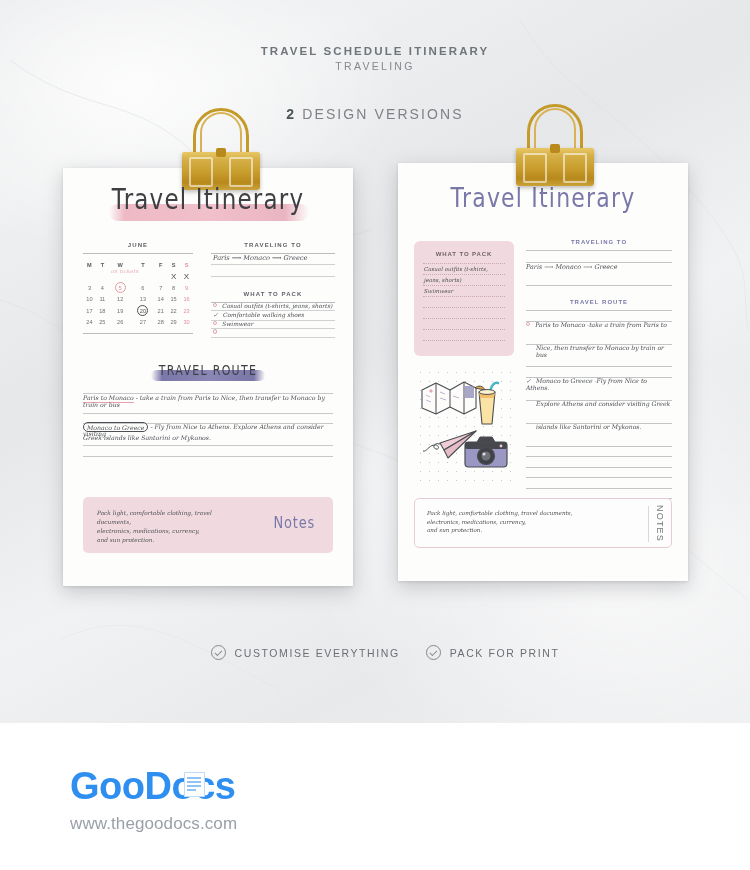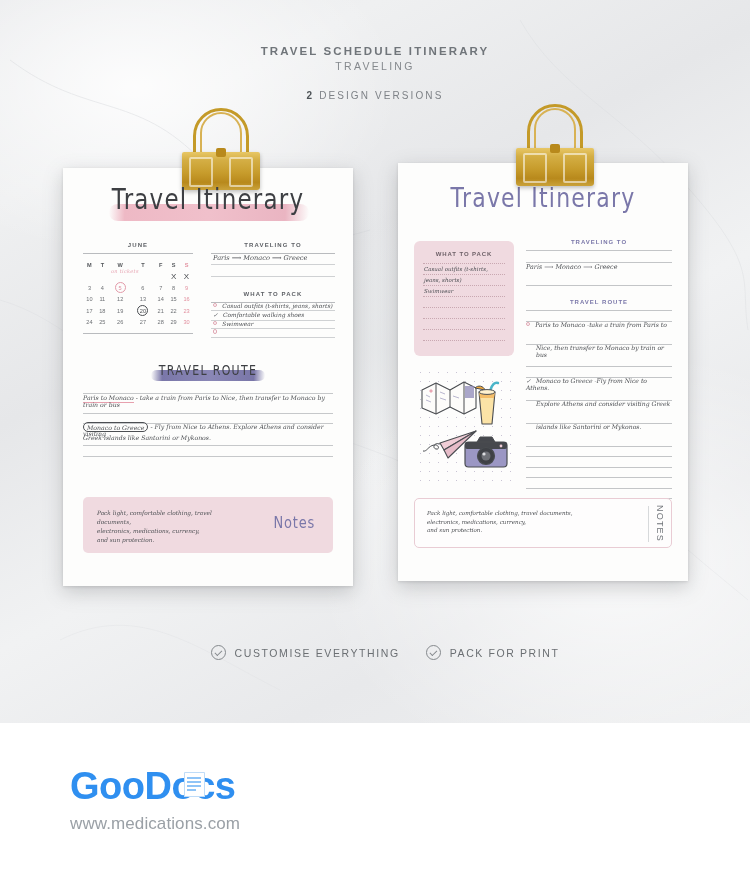--- a/index.html
+++ b/index.html
@@ -47,7 +47,7 @@
     margin-top: 3px;
   }
   .head .l3 {
-    margin-top: 18px; font-size: 10px; letter-spacing: 2.1px; color: #7e8287;
+    margin-top: 34px; font-size: 14px; letter-spacing: 2.1px; color: #7e8287;
   }
   .head .l3 b { color: #4e5357; font-weight: 700; }
 

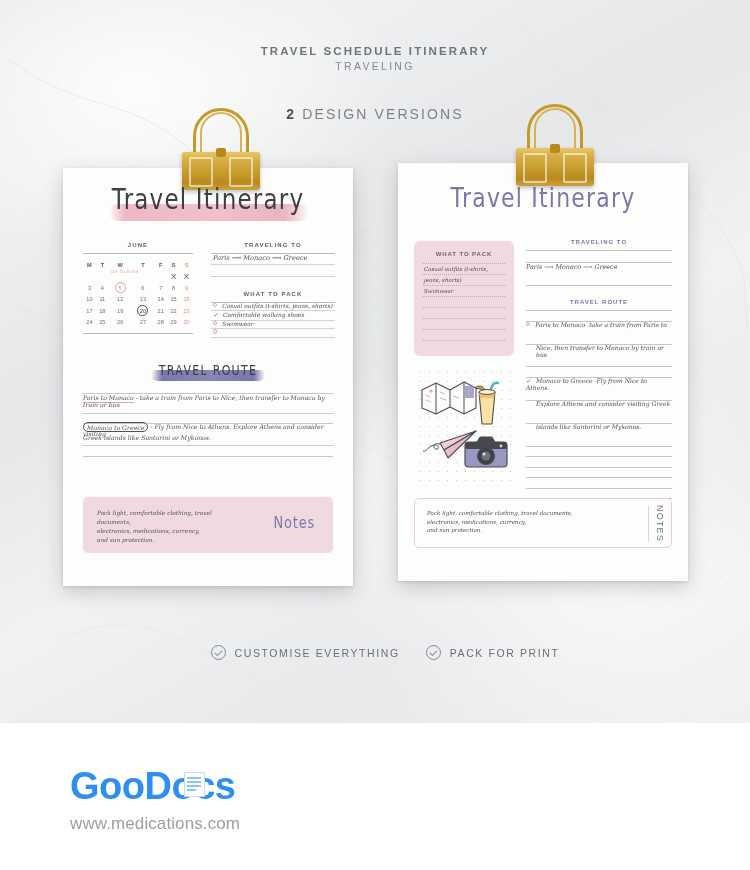--- a/index.html
+++ b/index.html
@@ -621,7 +621,7 @@
             <i style="top:17px;width:9px"></i>
         </span>
       </div>
-      <div class="url">www.medications.com</div>
+      <div class="url">www.thegoodocs.com</div>
     </div>
 
   </div>

